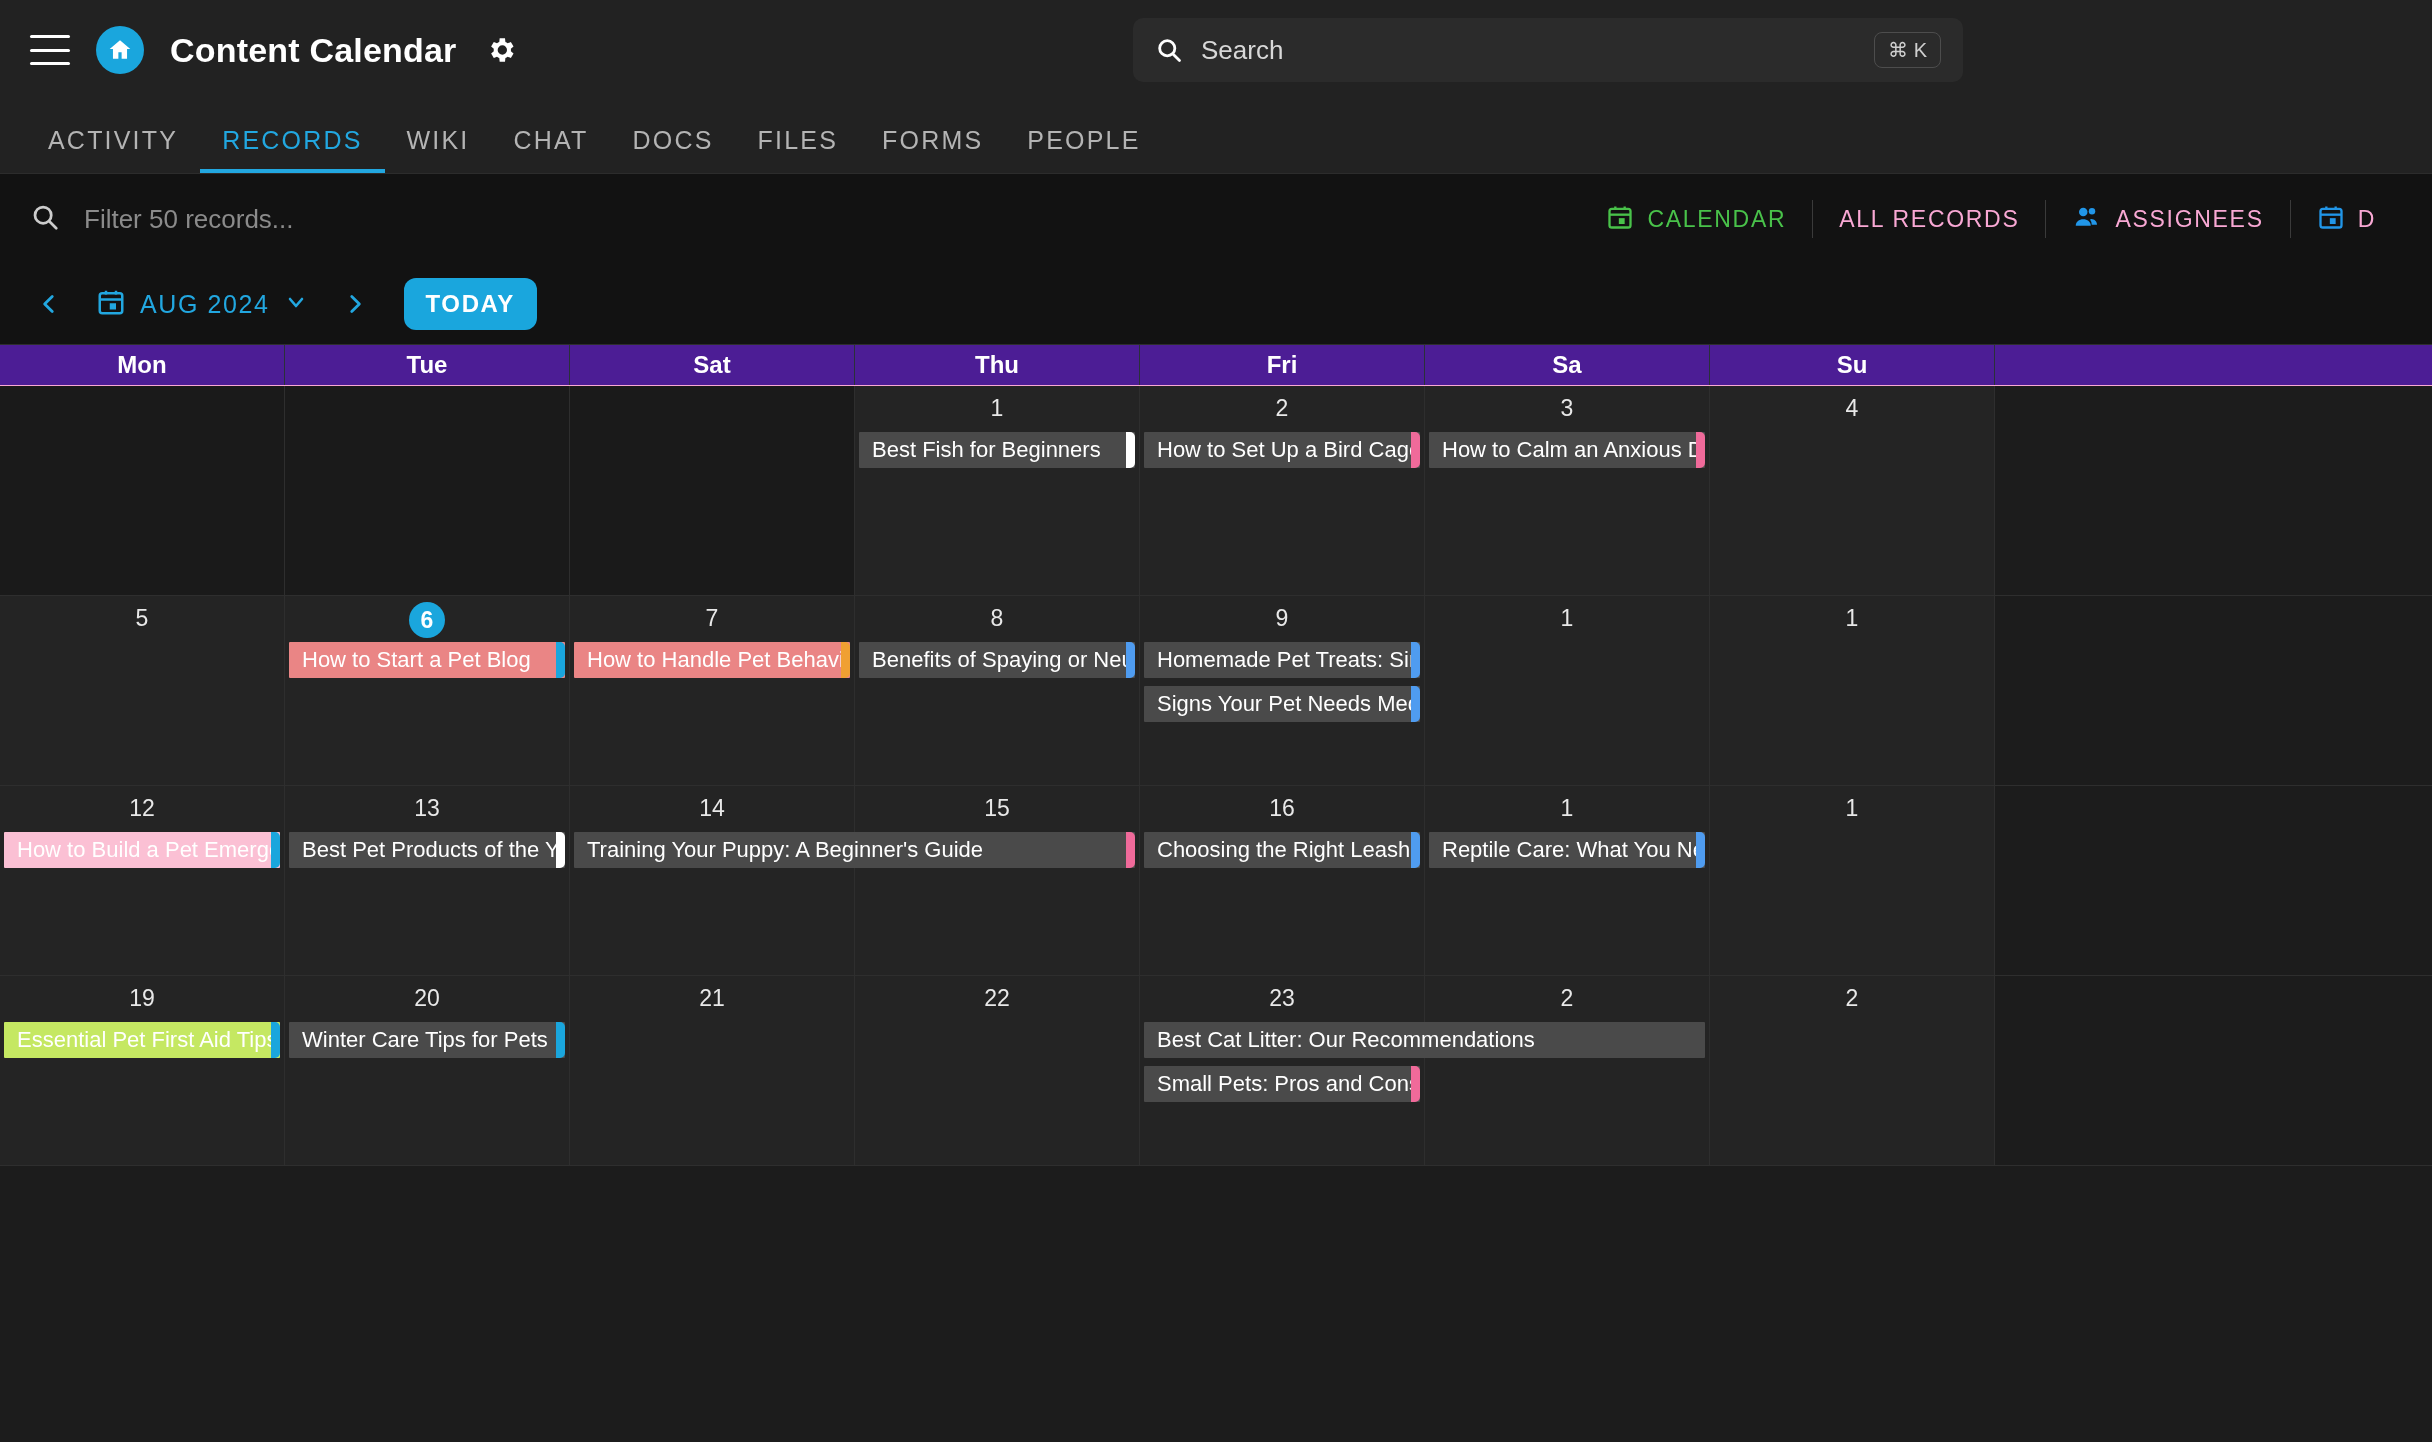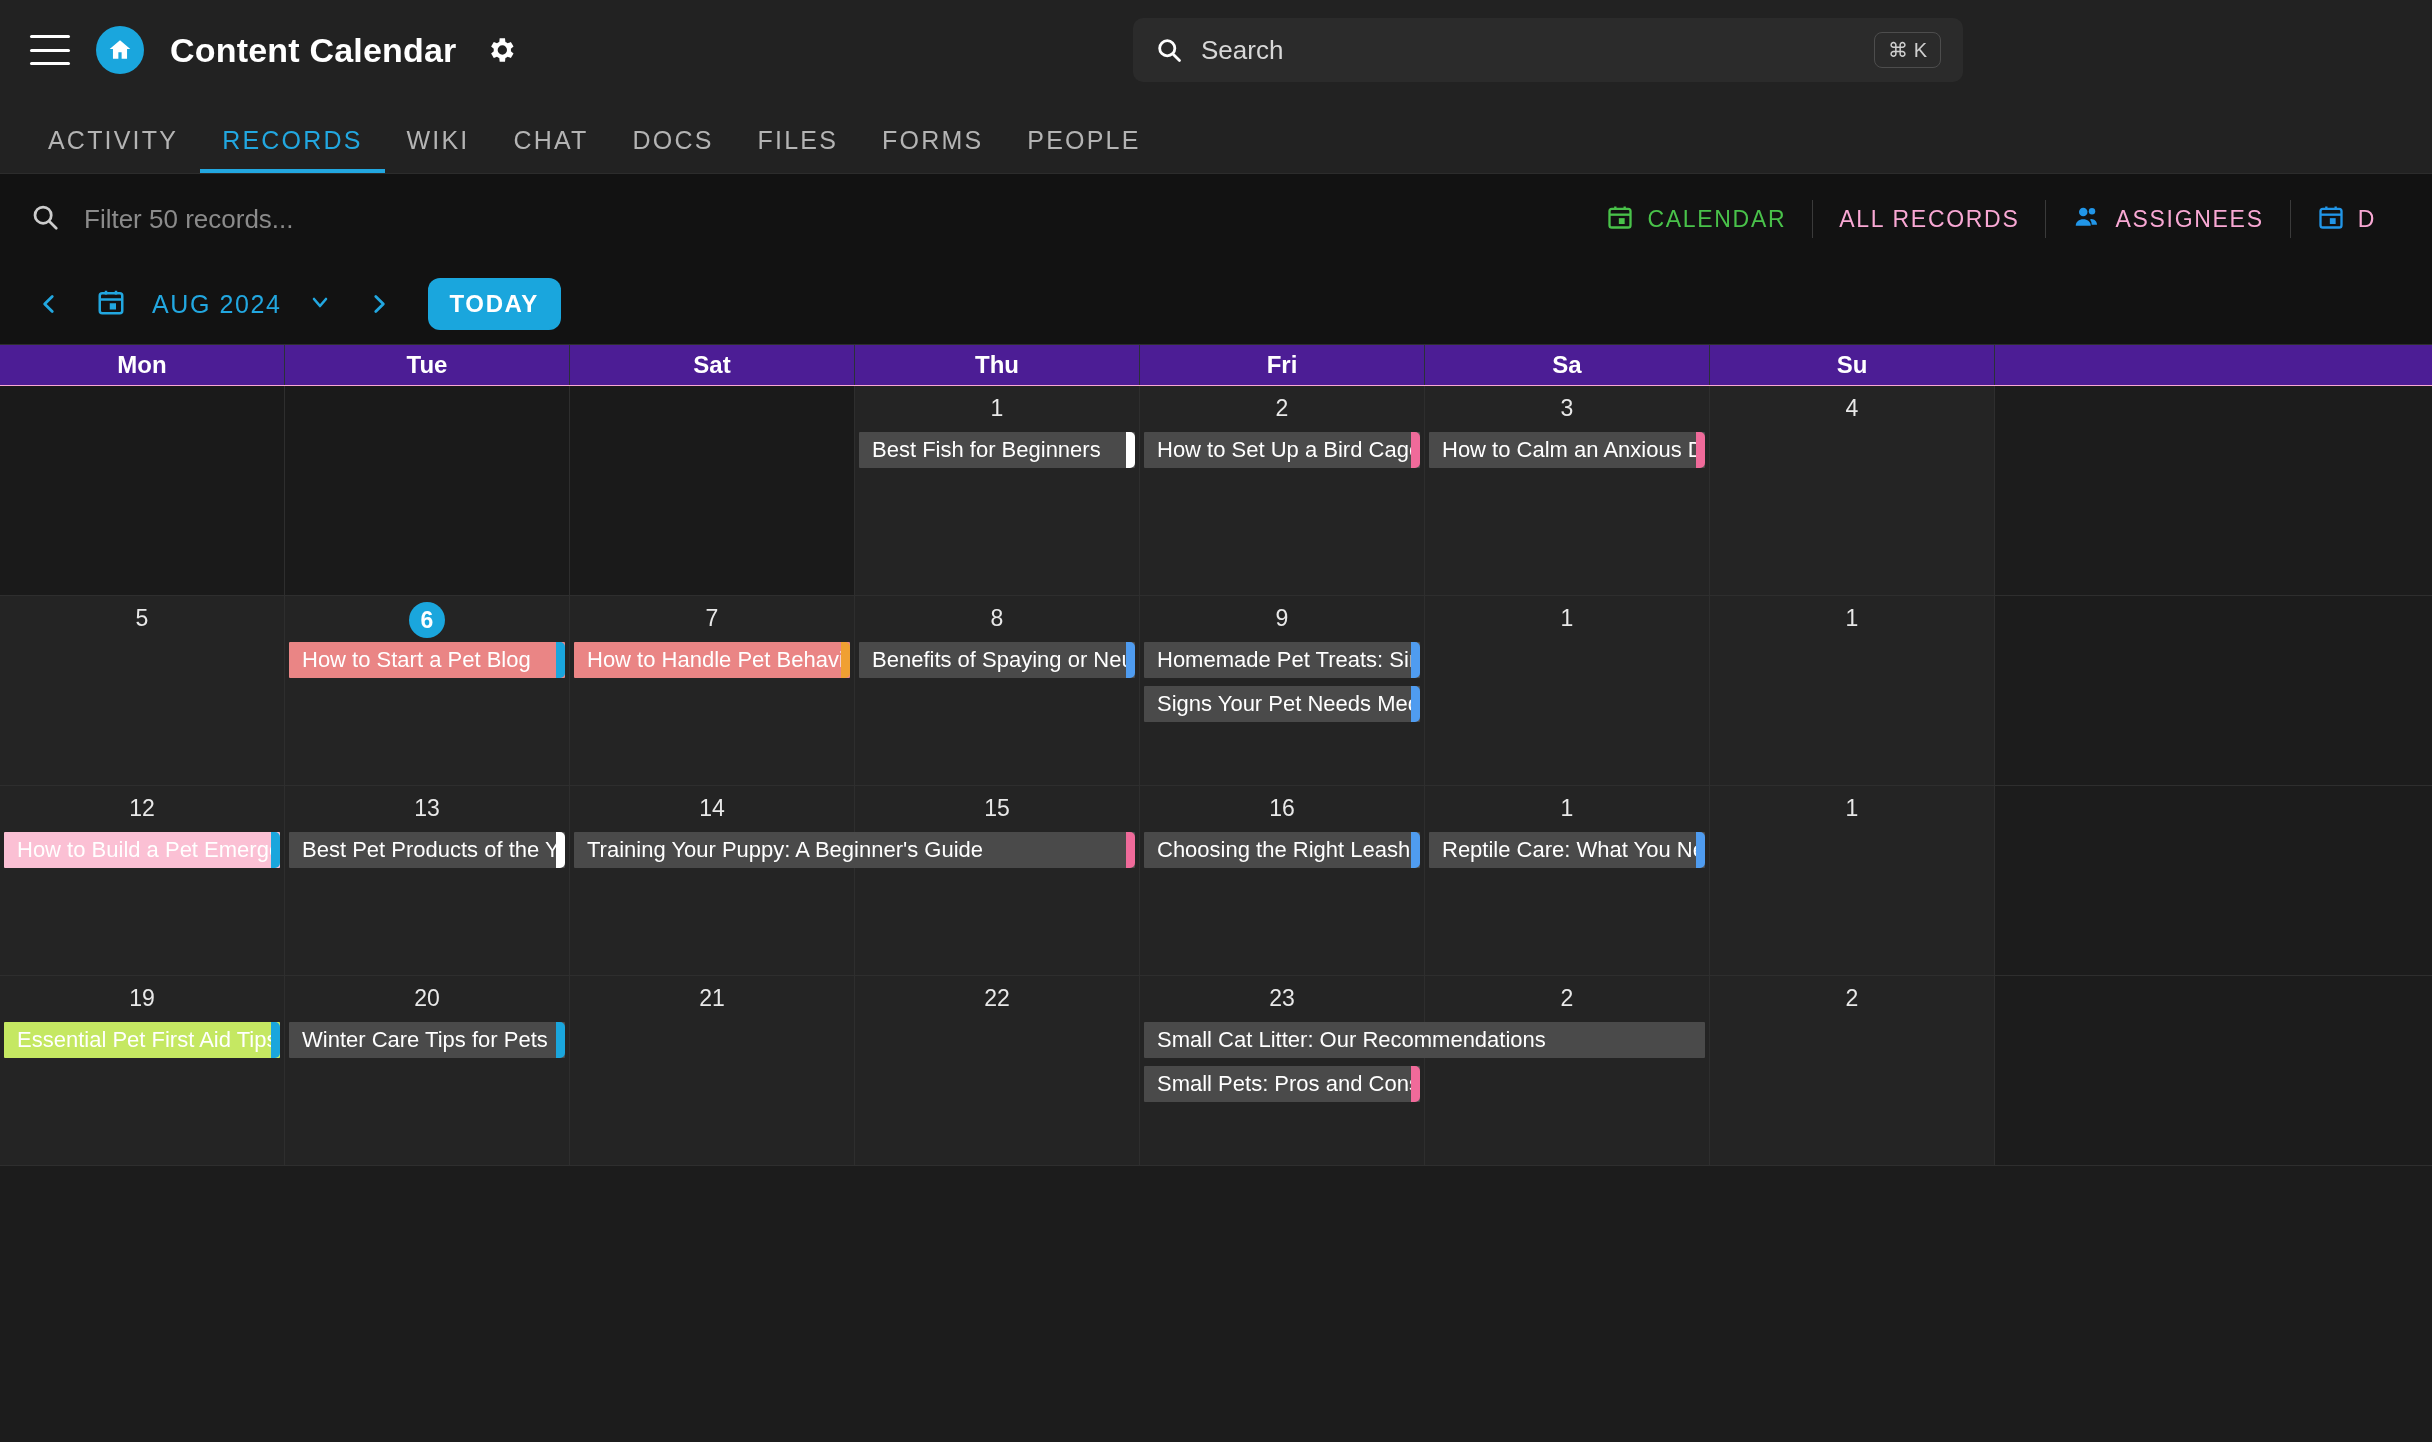--- a/index.html
+++ b/index.html
@@ -92,7 +92,7 @@
   }
   .navarrow { padding: 6px 14px; cursor: pointer; display: flex; align-items: center; }
   .monthpick {
-    display: flex; align-items: center; gap: 26px;
+    display: flex; align-items: center; gap: 14px;
     padding: 6px 14px; cursor: pointer; text-align: center;
   }
   .monthlabel { color: #22a7e0; font-size: 25px; letter-spacing: 1.6px; font-weight: 500; }

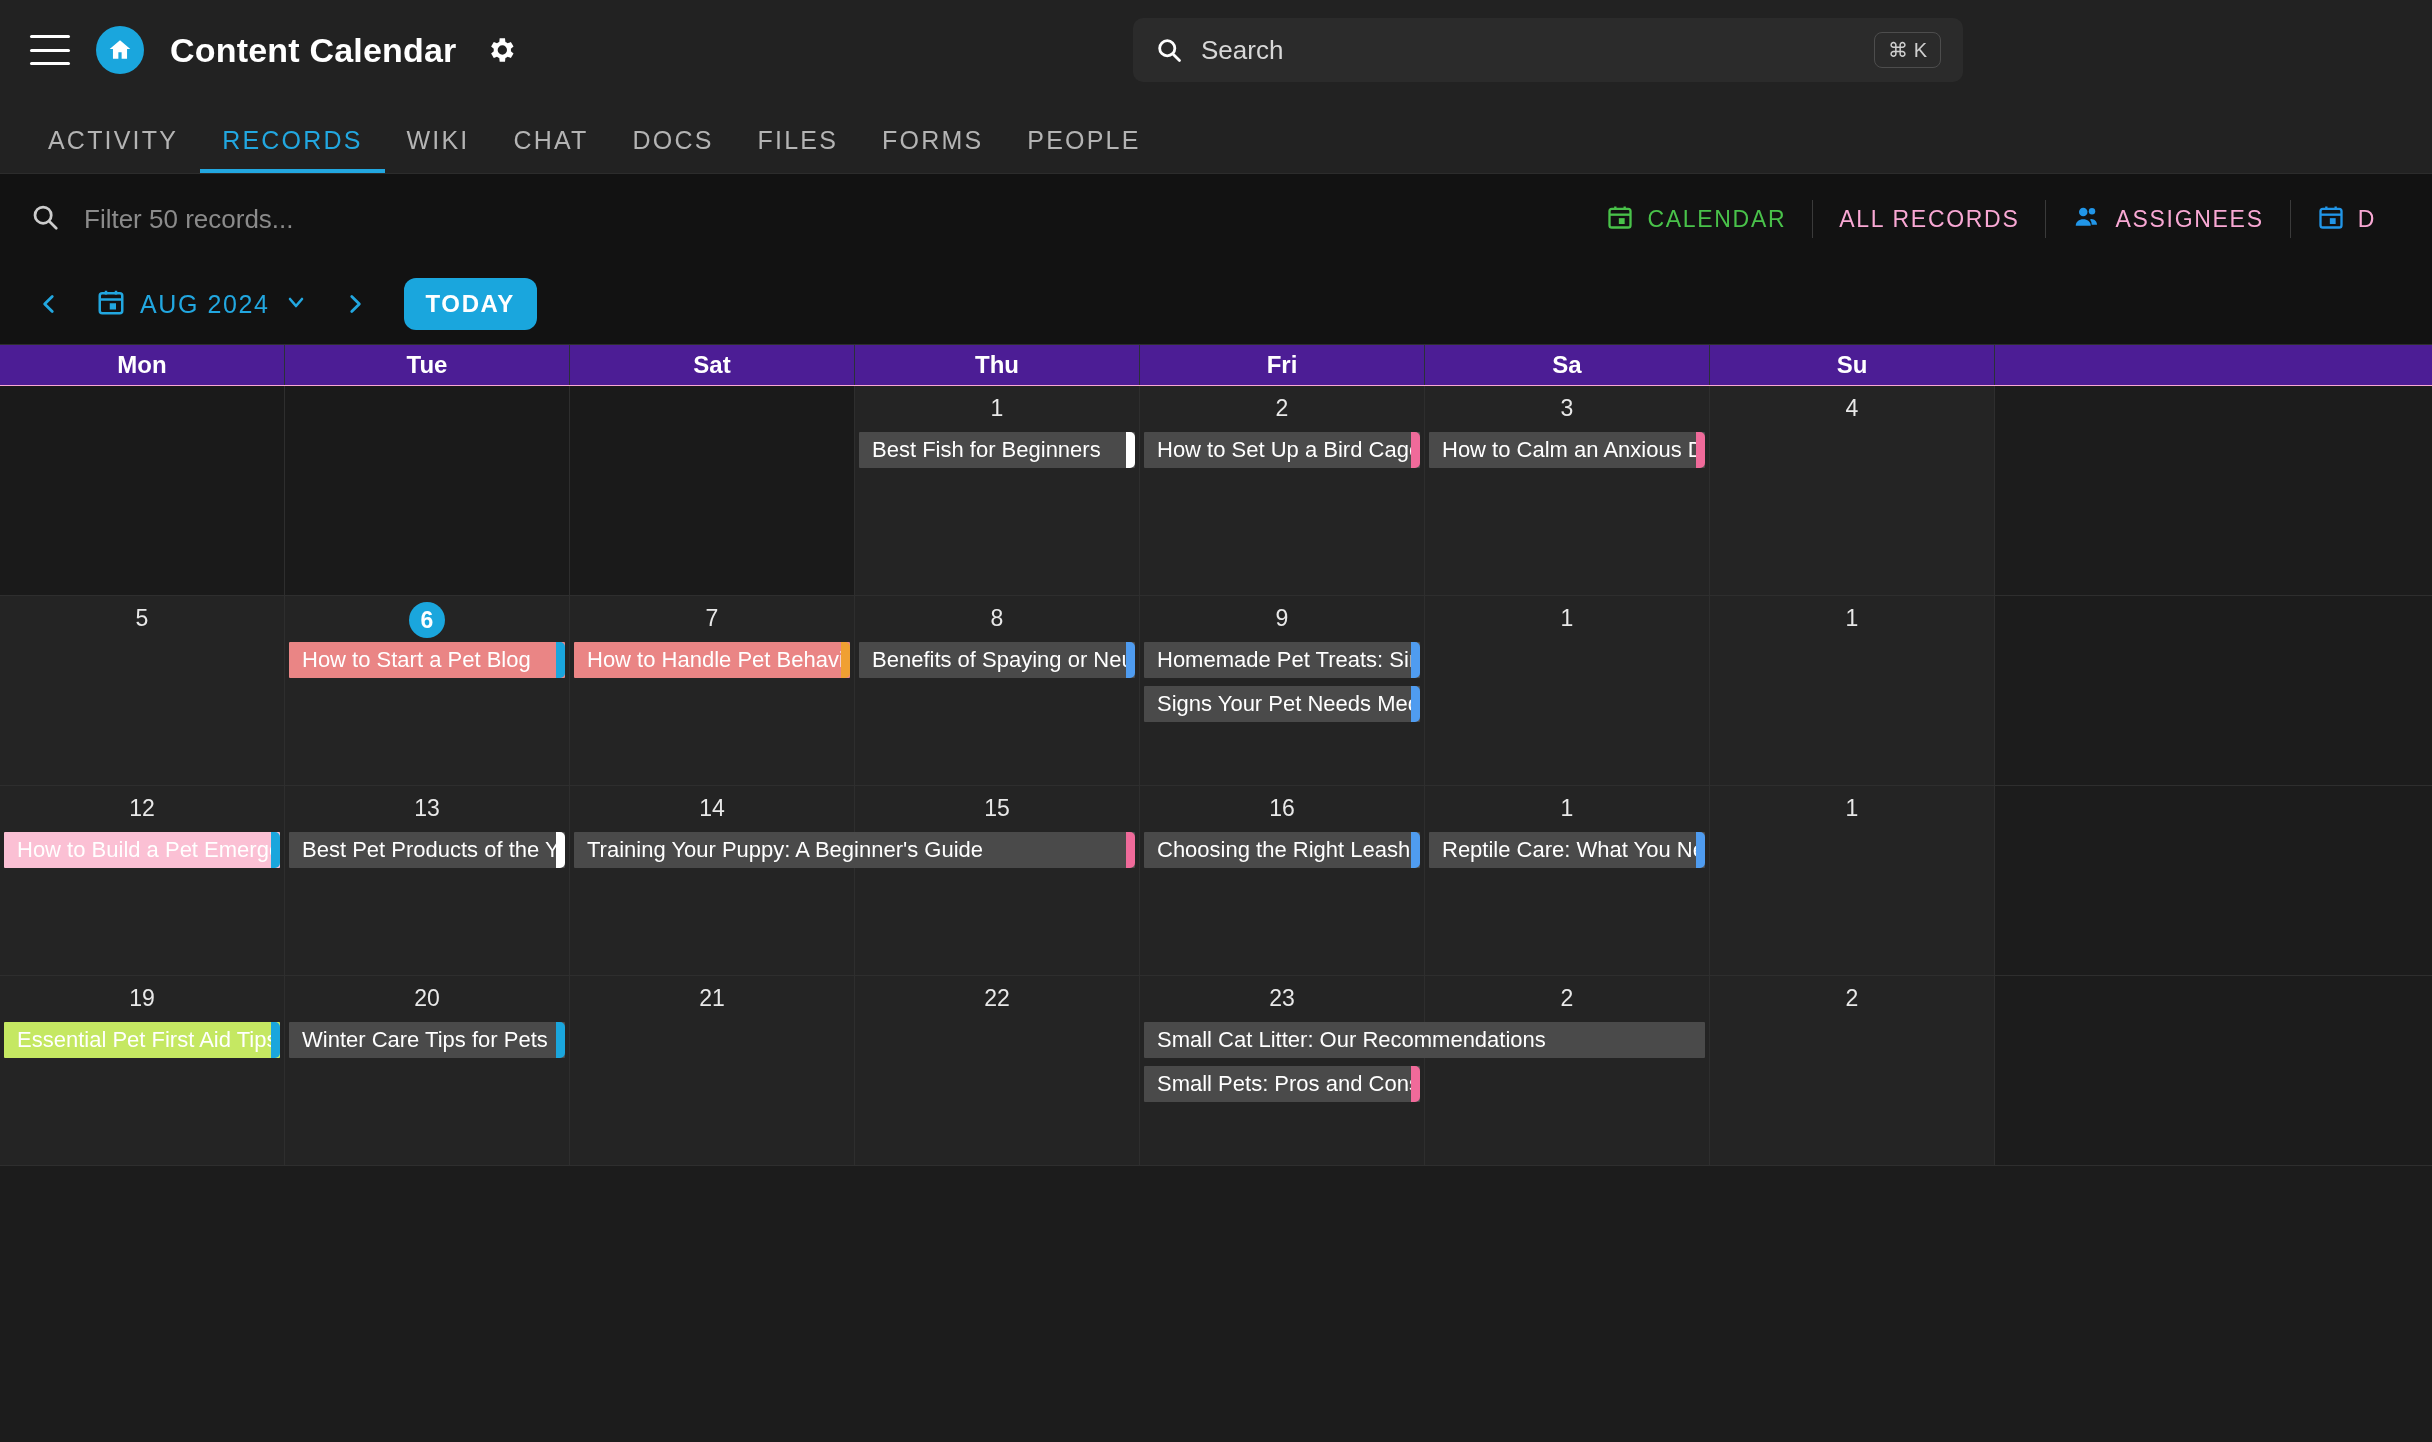--- a/index.html
+++ b/index.html
@@ -462,7 +462,7 @@
             <div class="eaccent" style="background: rgb(26, 166, 221);"></div>
           </div>
           <div class="event tone-gray" style="left: 1144px; width: 561px; top: 46px;">
-            <div class="etext">Small Cat Litter: Our Recommendations</div>
+            <div class="etext">Best Cat Litter: Our Recommendations</div>
           </div>
           <div class="event tone-gray" style="left: 1144px; width: 276px; top: 90px;">
             <div class="etext">Small Pets: Pros and Cons</div>

